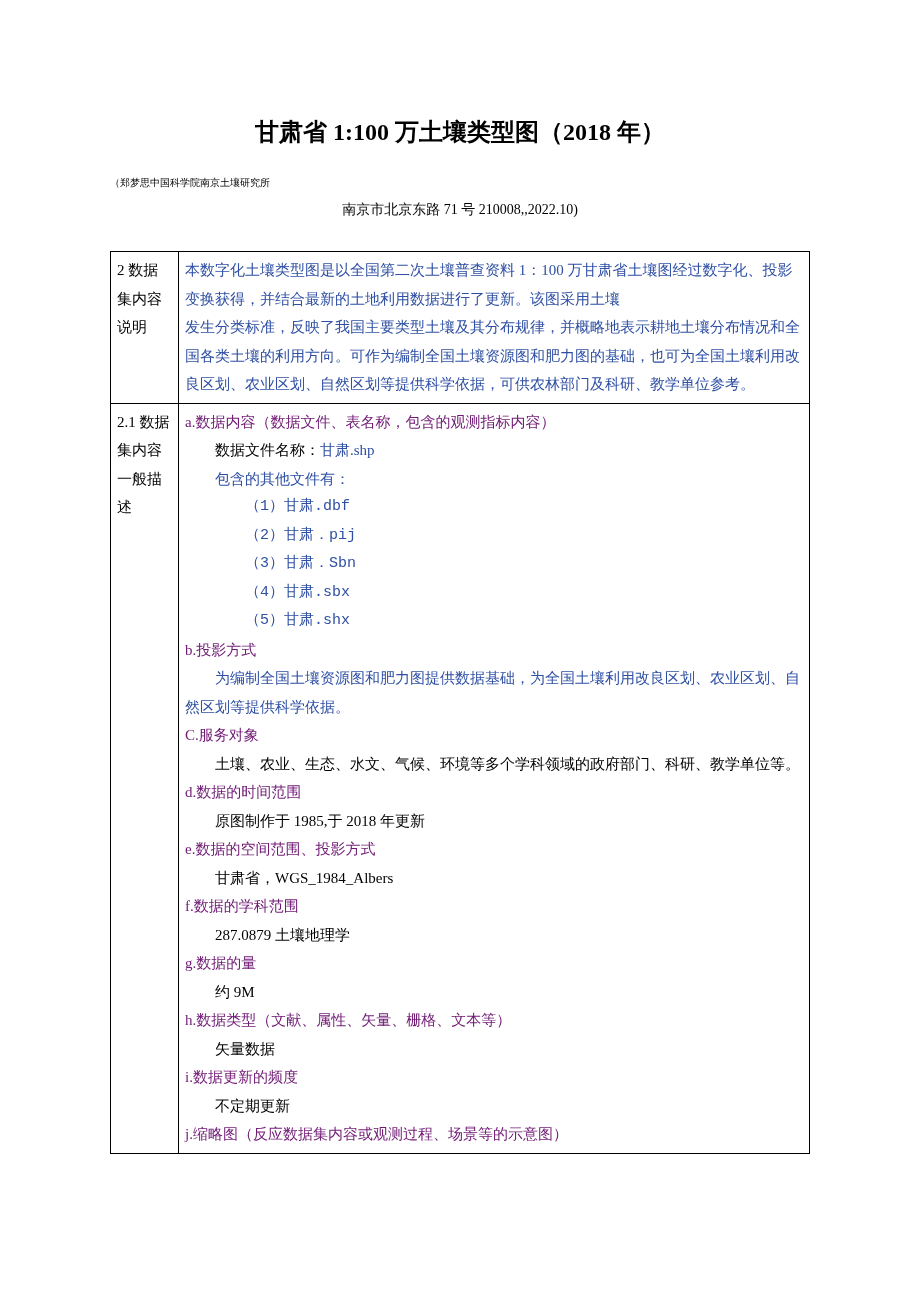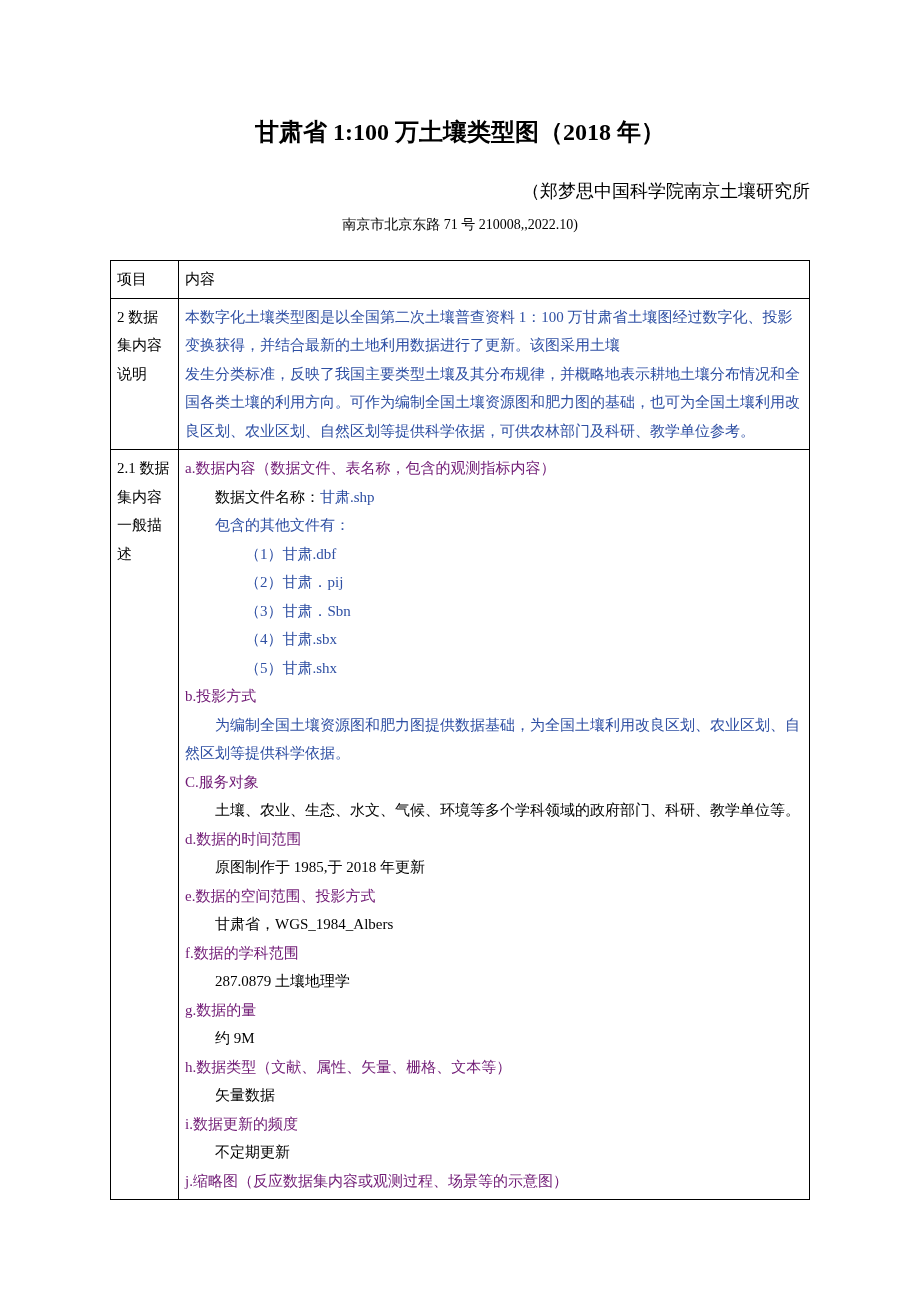--- a/index.html
+++ b/index.html
@@ -20,9 +20,9 @@
       margin-bottom: 18px;
     }
     .author {
-      text-align: right;
-      font-family: Liberation Serif, serif;
-      font-size: 18px;
+      text-align: left;
+      font-family: Liberation Mono, monospace;
+      font-size: 10px;
       margin-bottom: 4px;
     }
     .addr {

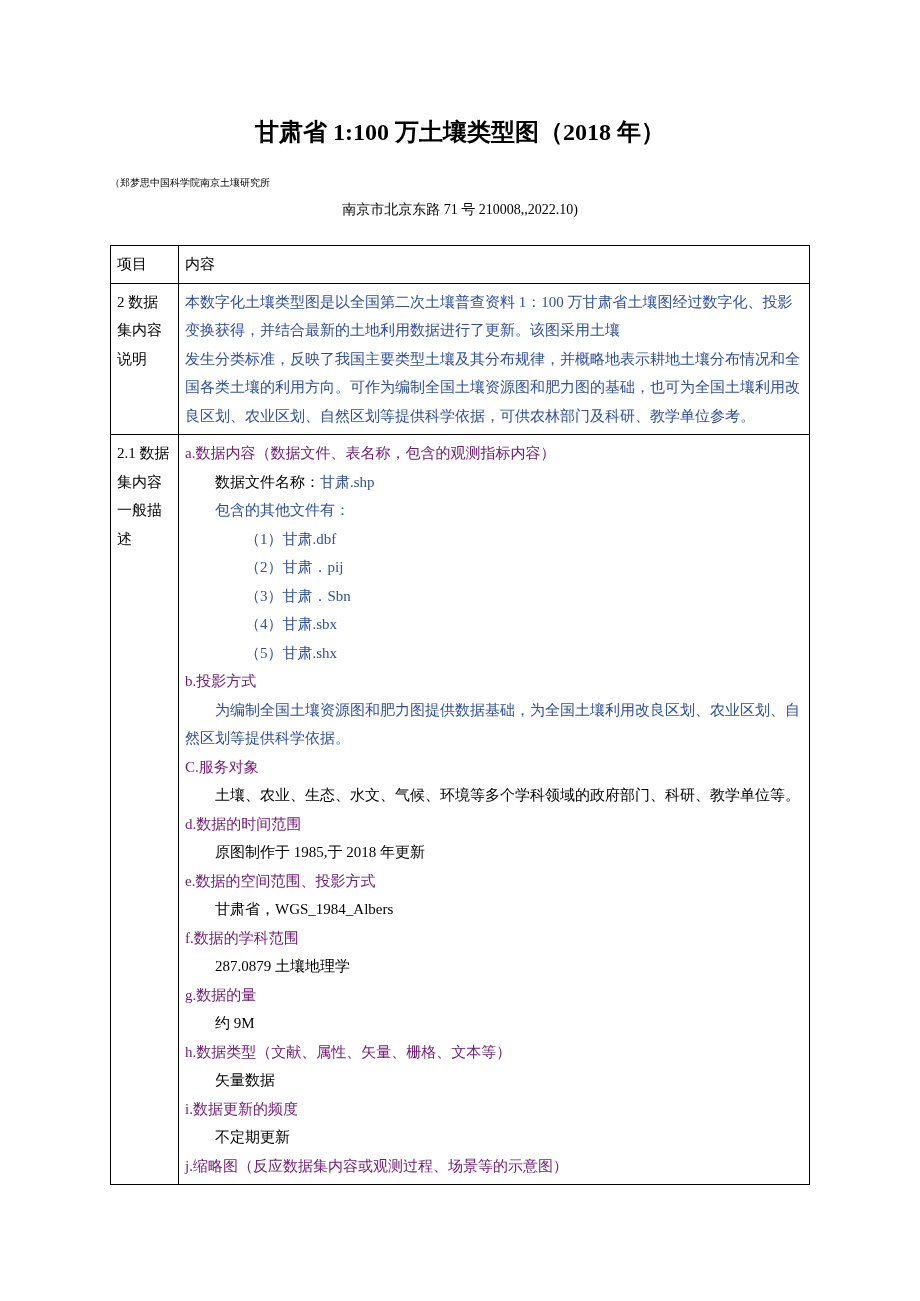--- a/index.html
+++ b/index.html
@@ -29,7 +29,7 @@
       text-align: center;
       font-family: "FangSong", "仿宋", serif;
       font-size: 14px;
-      margin-bottom: 22px;
+      margin-bottom: 28px;
     }
     table {
       border-collapse: collapse;

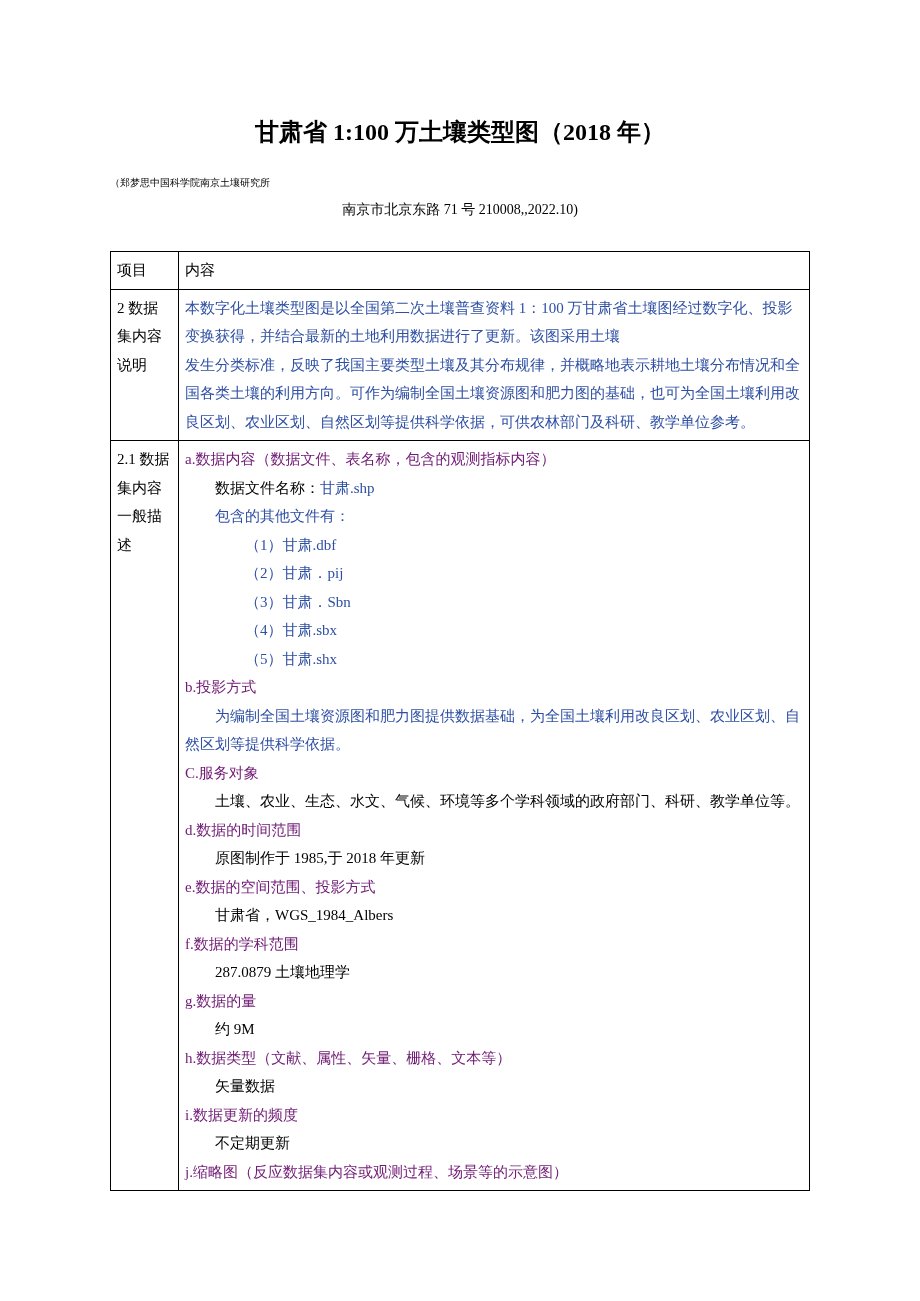--- a/index.html
+++ b/index.html
@@ -66,10 +66,6 @@
 
 <table>
   <tbody>
-      <tr>
-    <td class="label">项目</td>
-    <td class="label" style="width:auto">内容</td>
-  </tr>
 
 
   <tr>

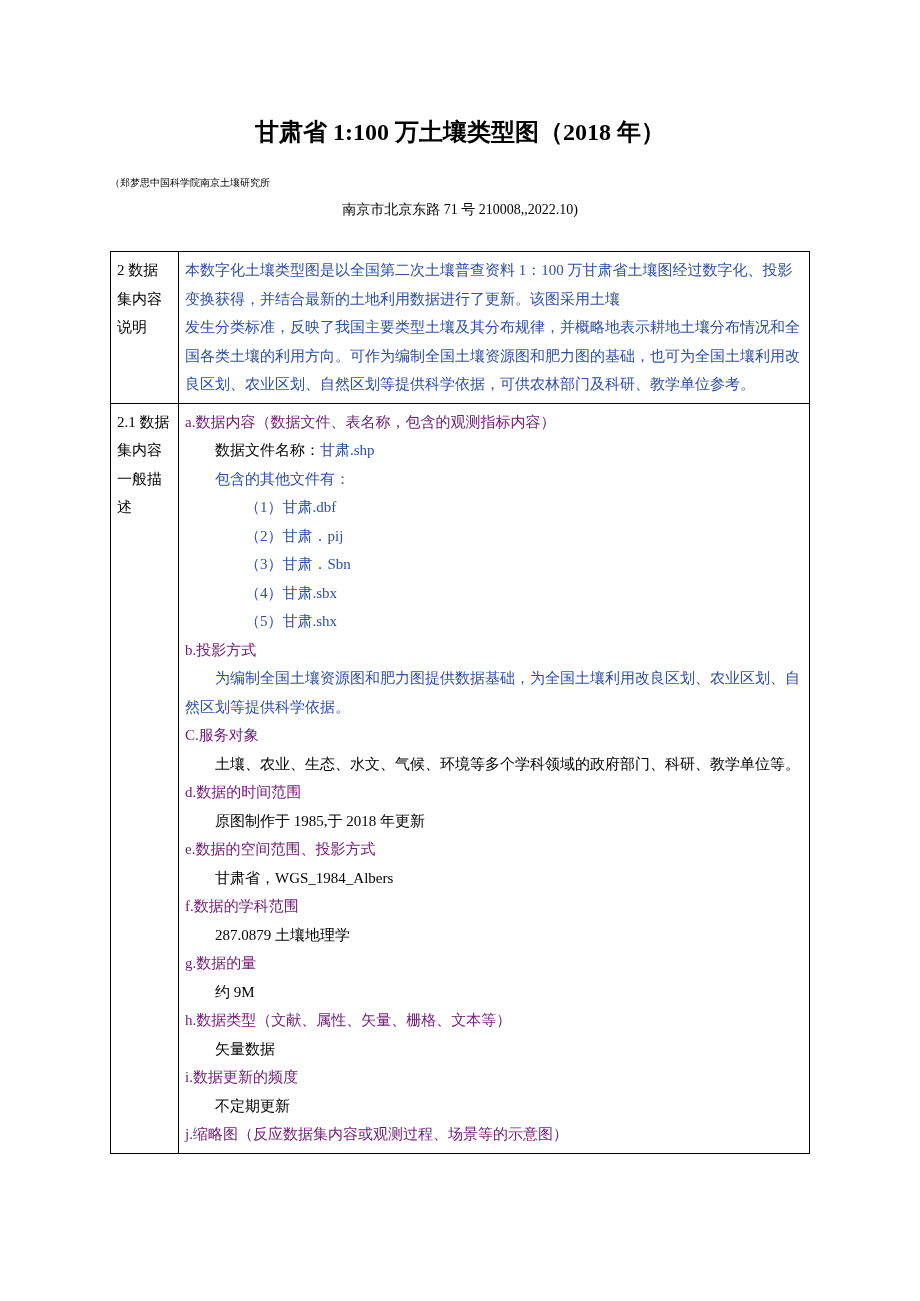--- a/index.html
+++ b/index.html
@@ -52,7 +52,7 @@
     .blue { color: #2e4fa3; }
     .black { color: #000000; font-family: Liberation Serif, serif; }
     .indent1 { padding-left: 2em; display: block; }
-    .file { padding-left: 4em; display: block; }
+    .file { padding-left: 4em; display: block; font-family: Liberation Mono, monospace; }
     .sect-head { color: #701a75; font-family: "SimSun", "宋体", serif; display: block; }
     .sub-text { color: #000000; padding-left: 2em; display: block; }
     .files-list { color: #2e4fa3; }

